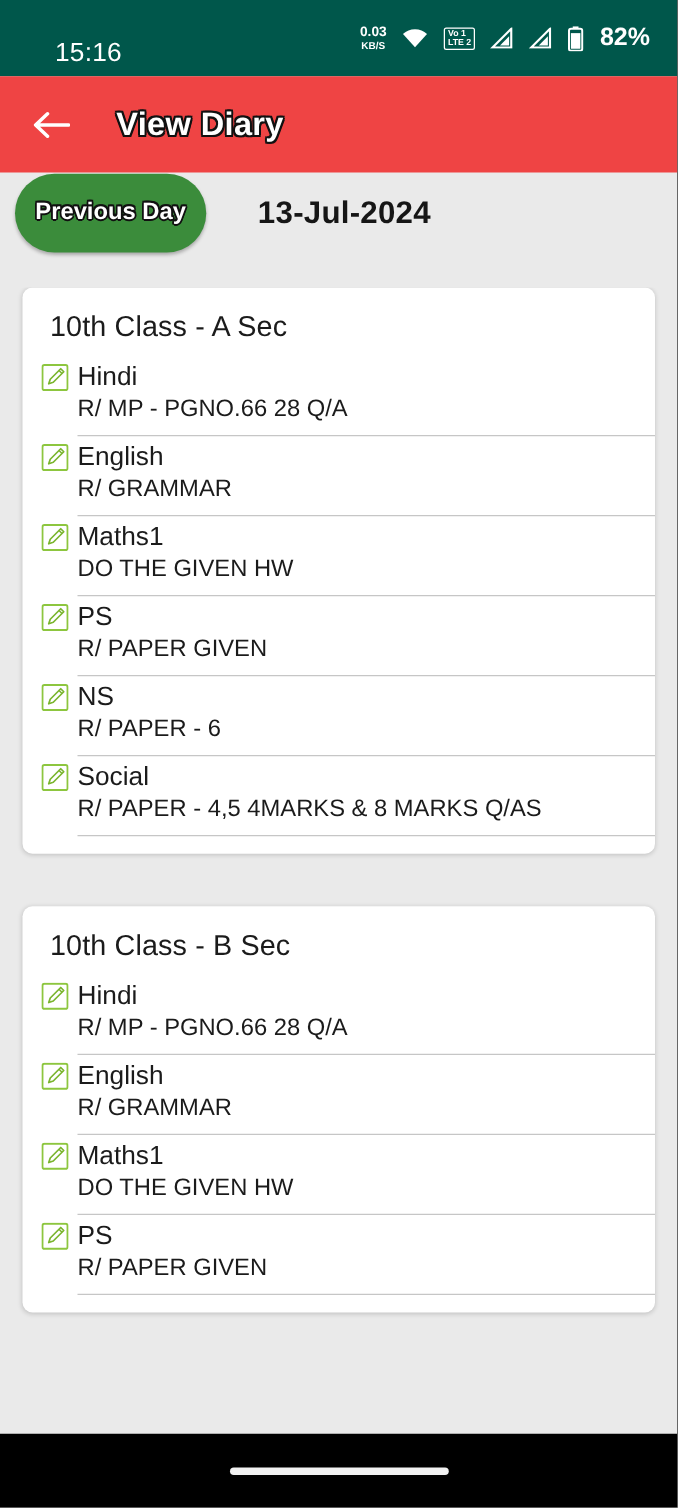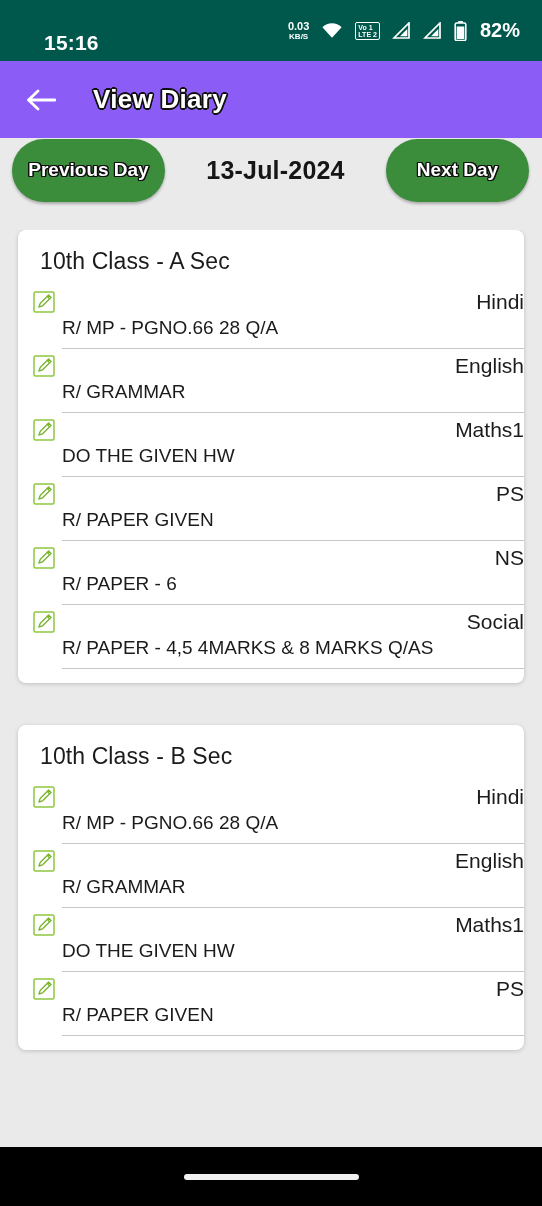--- a/index.html
+++ b/index.html
@@ -35,7 +35,7 @@
   .status-clock {
     color: #ffffff;
     font-size: 21px;
-    font-weight: bold;
+    font-weight: normal;
     letter-spacing: 0.2px;
     margin-top: 24px;
   }

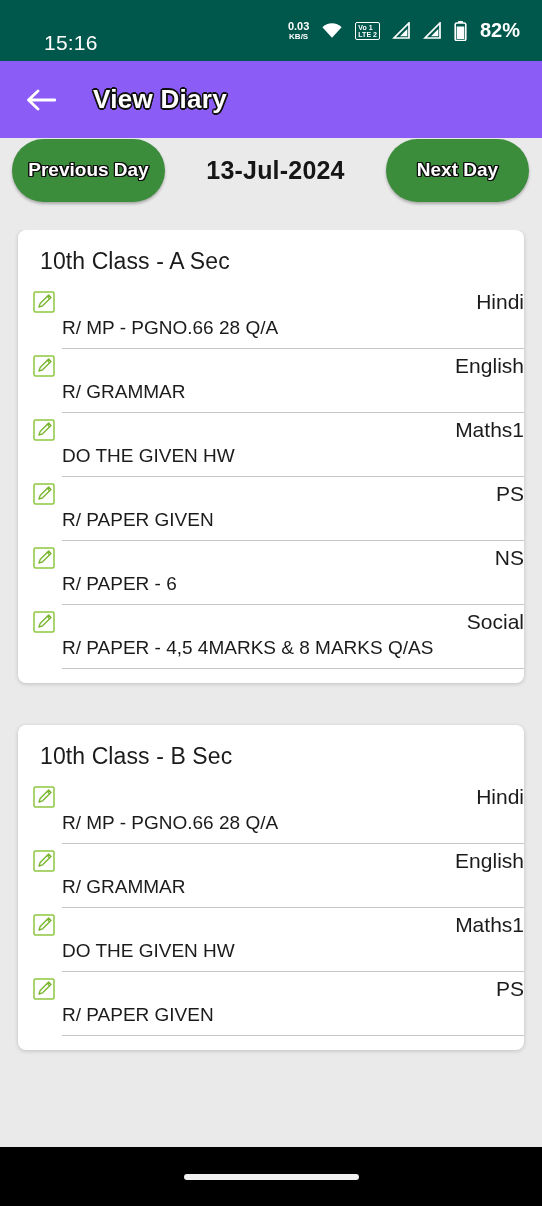--- a/index.html
+++ b/index.html
@@ -89,7 +89,7 @@
     top: 61px; left: 0;
     width: 542px;
     height: 77px;
-    background: #8b5cf6;
+    background: #ef4444;
     display: flex;
     align-items: center;
   }

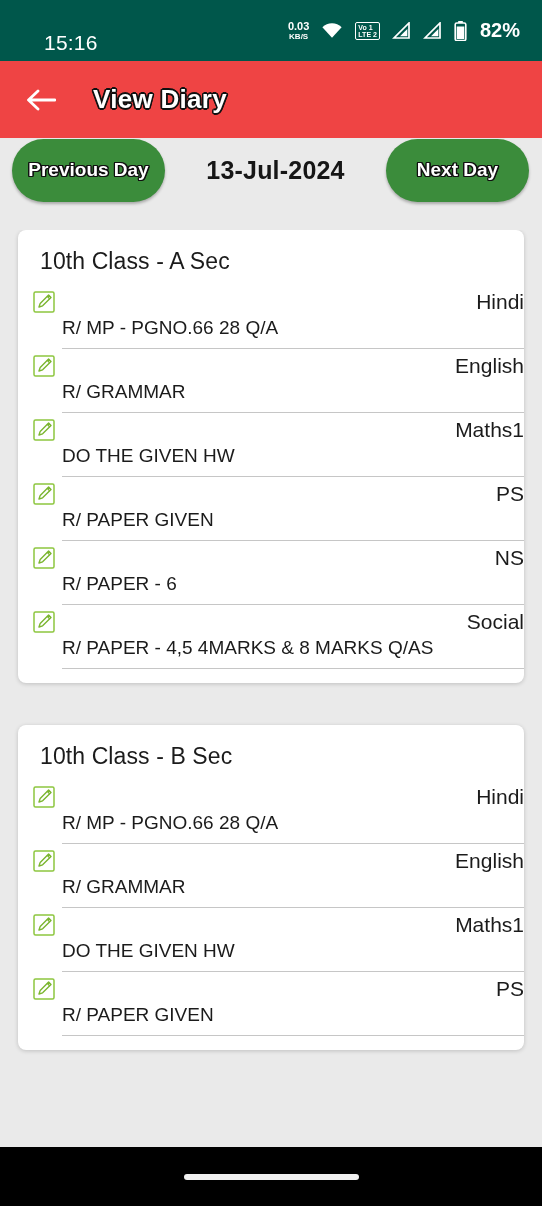--- a/index.html
+++ b/index.html
@@ -310,7 +310,6 @@
 
     <div class="date-label">13-Jul-2024</div>
 
-    <button class="nav-btn" id="next-day-btn">Next Day</button>
   </div>
 
   <div class="scroll-area">

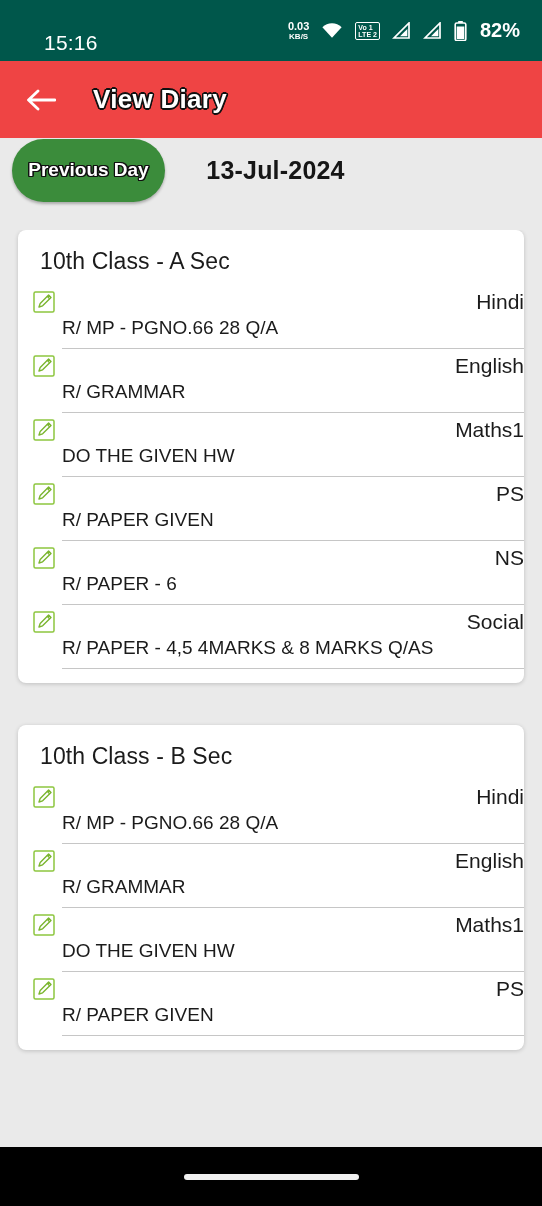--- a/index.html
+++ b/index.html
@@ -196,7 +196,6 @@
     display: flex;
     align-items: center;
     padding-left: 15px;
-    justify-content: space-between;
   }
   .edit-icon { width: 22px; height: 22px; display: block; flex: none; }
   .subject-name {

